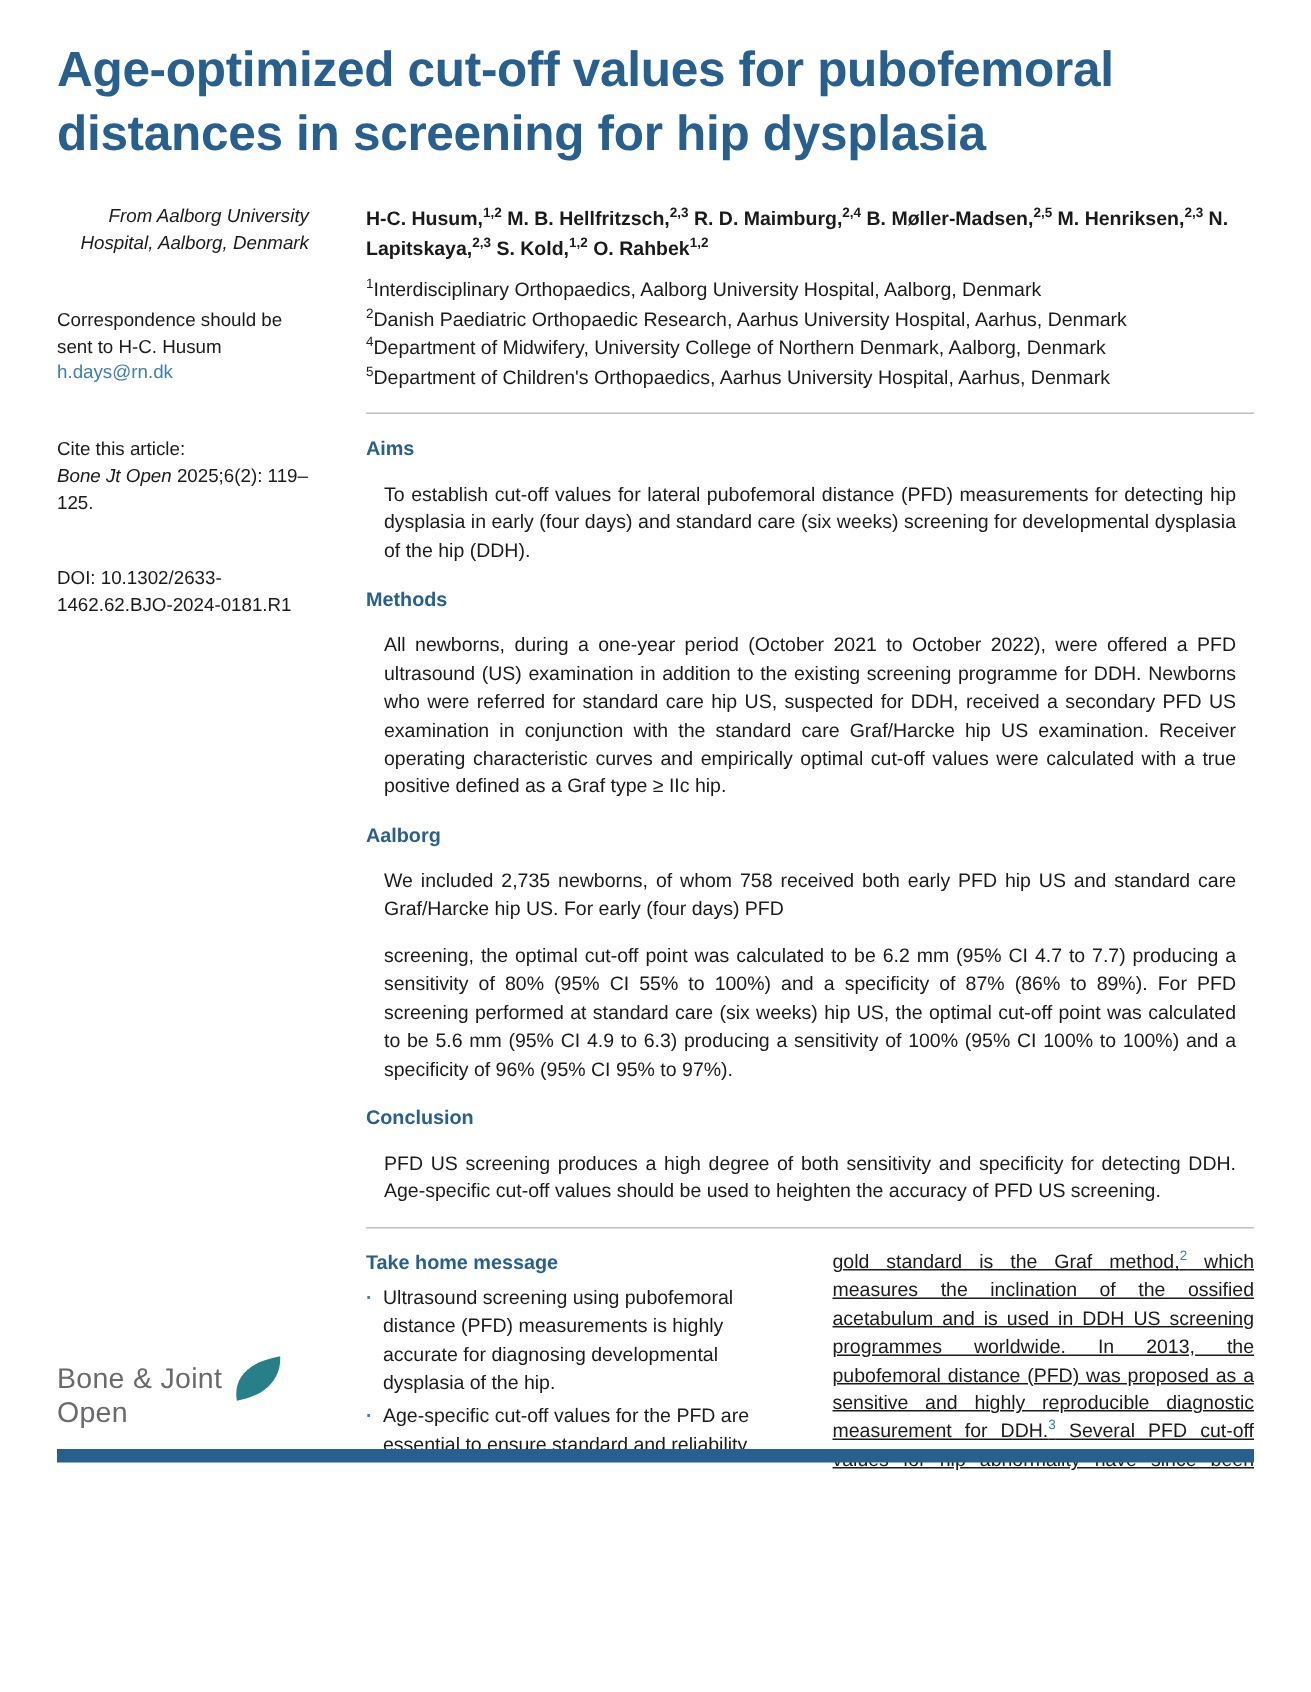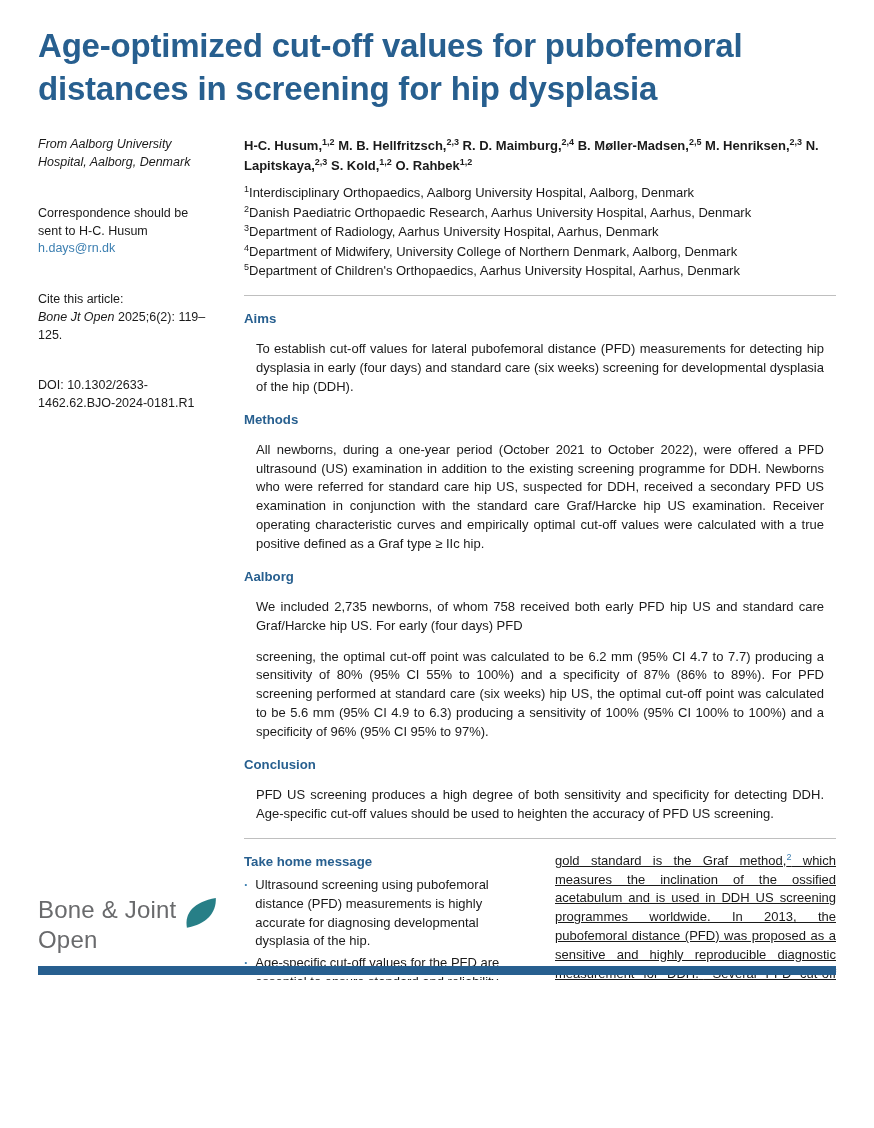--- a/index.html
+++ b/index.html
@@ -42,7 +42,7 @@
     line-height:1.42;
   }
   .sb-block{margin:0 0 33px 0;}
-  .italic{font-style:italic;}
+  .italic{font-style:italic;text-align:right;}
   a.email{color:var(--link);text-decoration:none;cursor:pointer;}
   .sb-doi{overflow-wrap:anywhere;}
   .main{

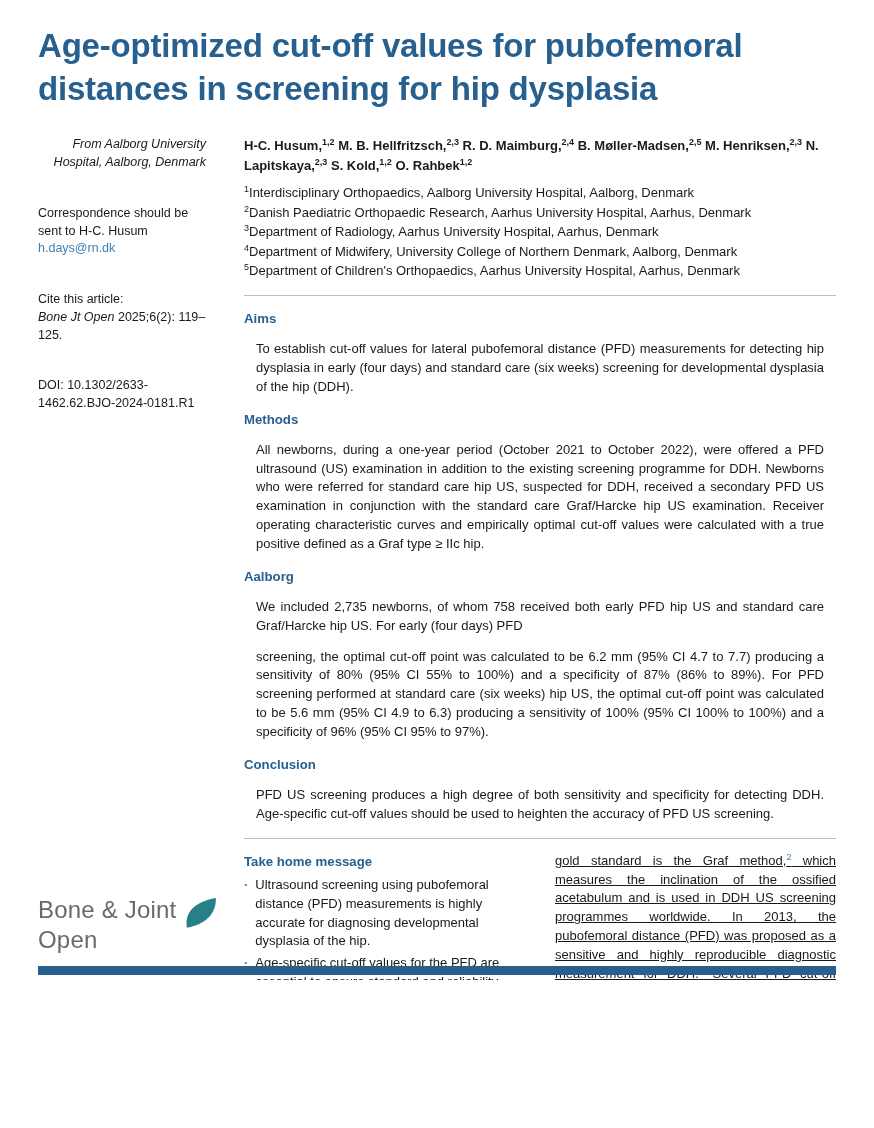--- a/index.html
+++ b/index.html
@@ -122,7 +122,6 @@
       <div>
         <p class="affil"><sup>1</sup>Interdisciplinary Orthopaedics, Aalborg University Hospital, Aalborg, Denmark</p>
         <p class="affil"><sup>2</sup>Danish Paediatric Orthopaedic Research, Aarhus University Hospital, Aarhus, Denmark</p>
-        <p class="affil"><sup>3</sup>Department of Radiology, Aarhus University Hospital, Aarhus, Denmark</p>
         <p class="affil"><sup>4</sup>Department of Midwifery, University College of Northern Denmark, Aalborg, Denmark</p>
         <p class="affil"><sup>5</sup>Department of Children's Orthopaedics, Aarhus University Hospital, Aarhus, Denmark</p>
       </div>

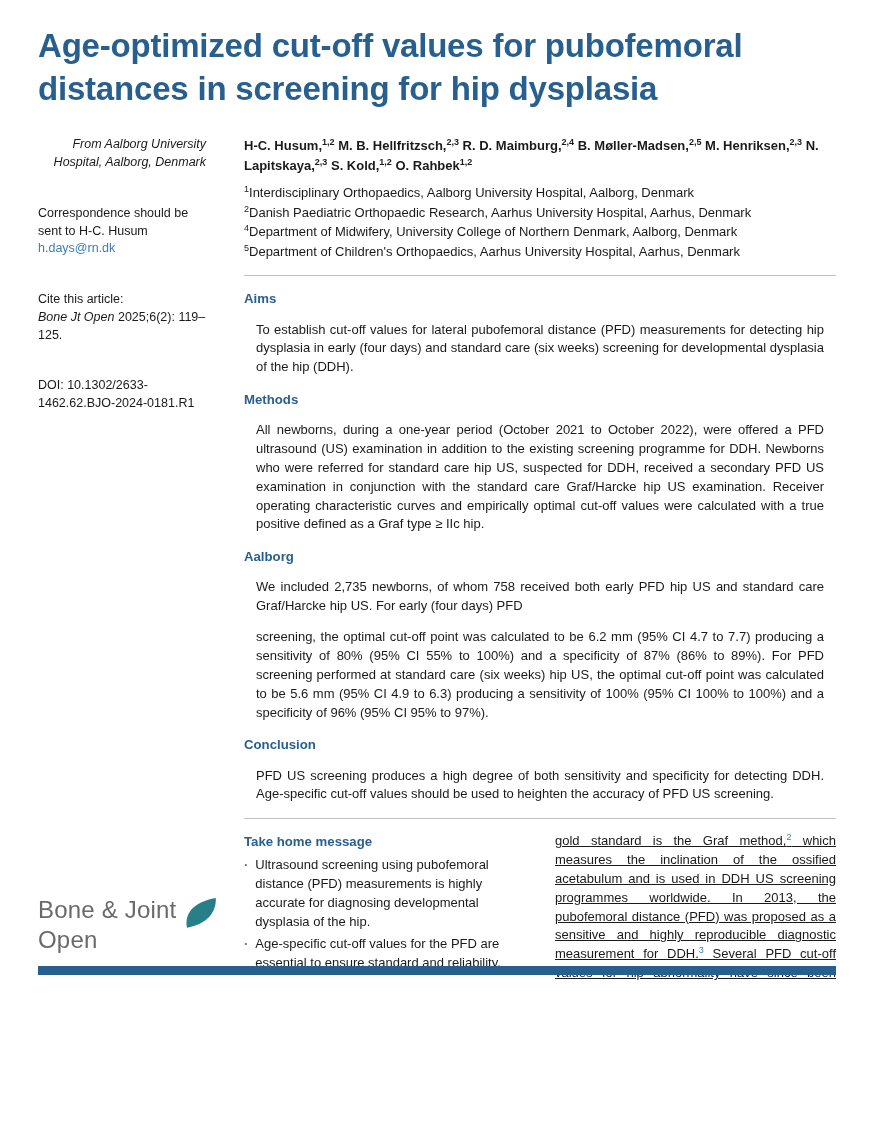--- a/index.html
+++ b/index.html
@@ -75,7 +75,7 @@
     position:absolute;
     left:38px;bottom:26px;
     color:var(--logo);
-    font-size:24px;
+    font-size:19px;
     line-height:1.22;
     letter-spacing:0.2px;
   }

